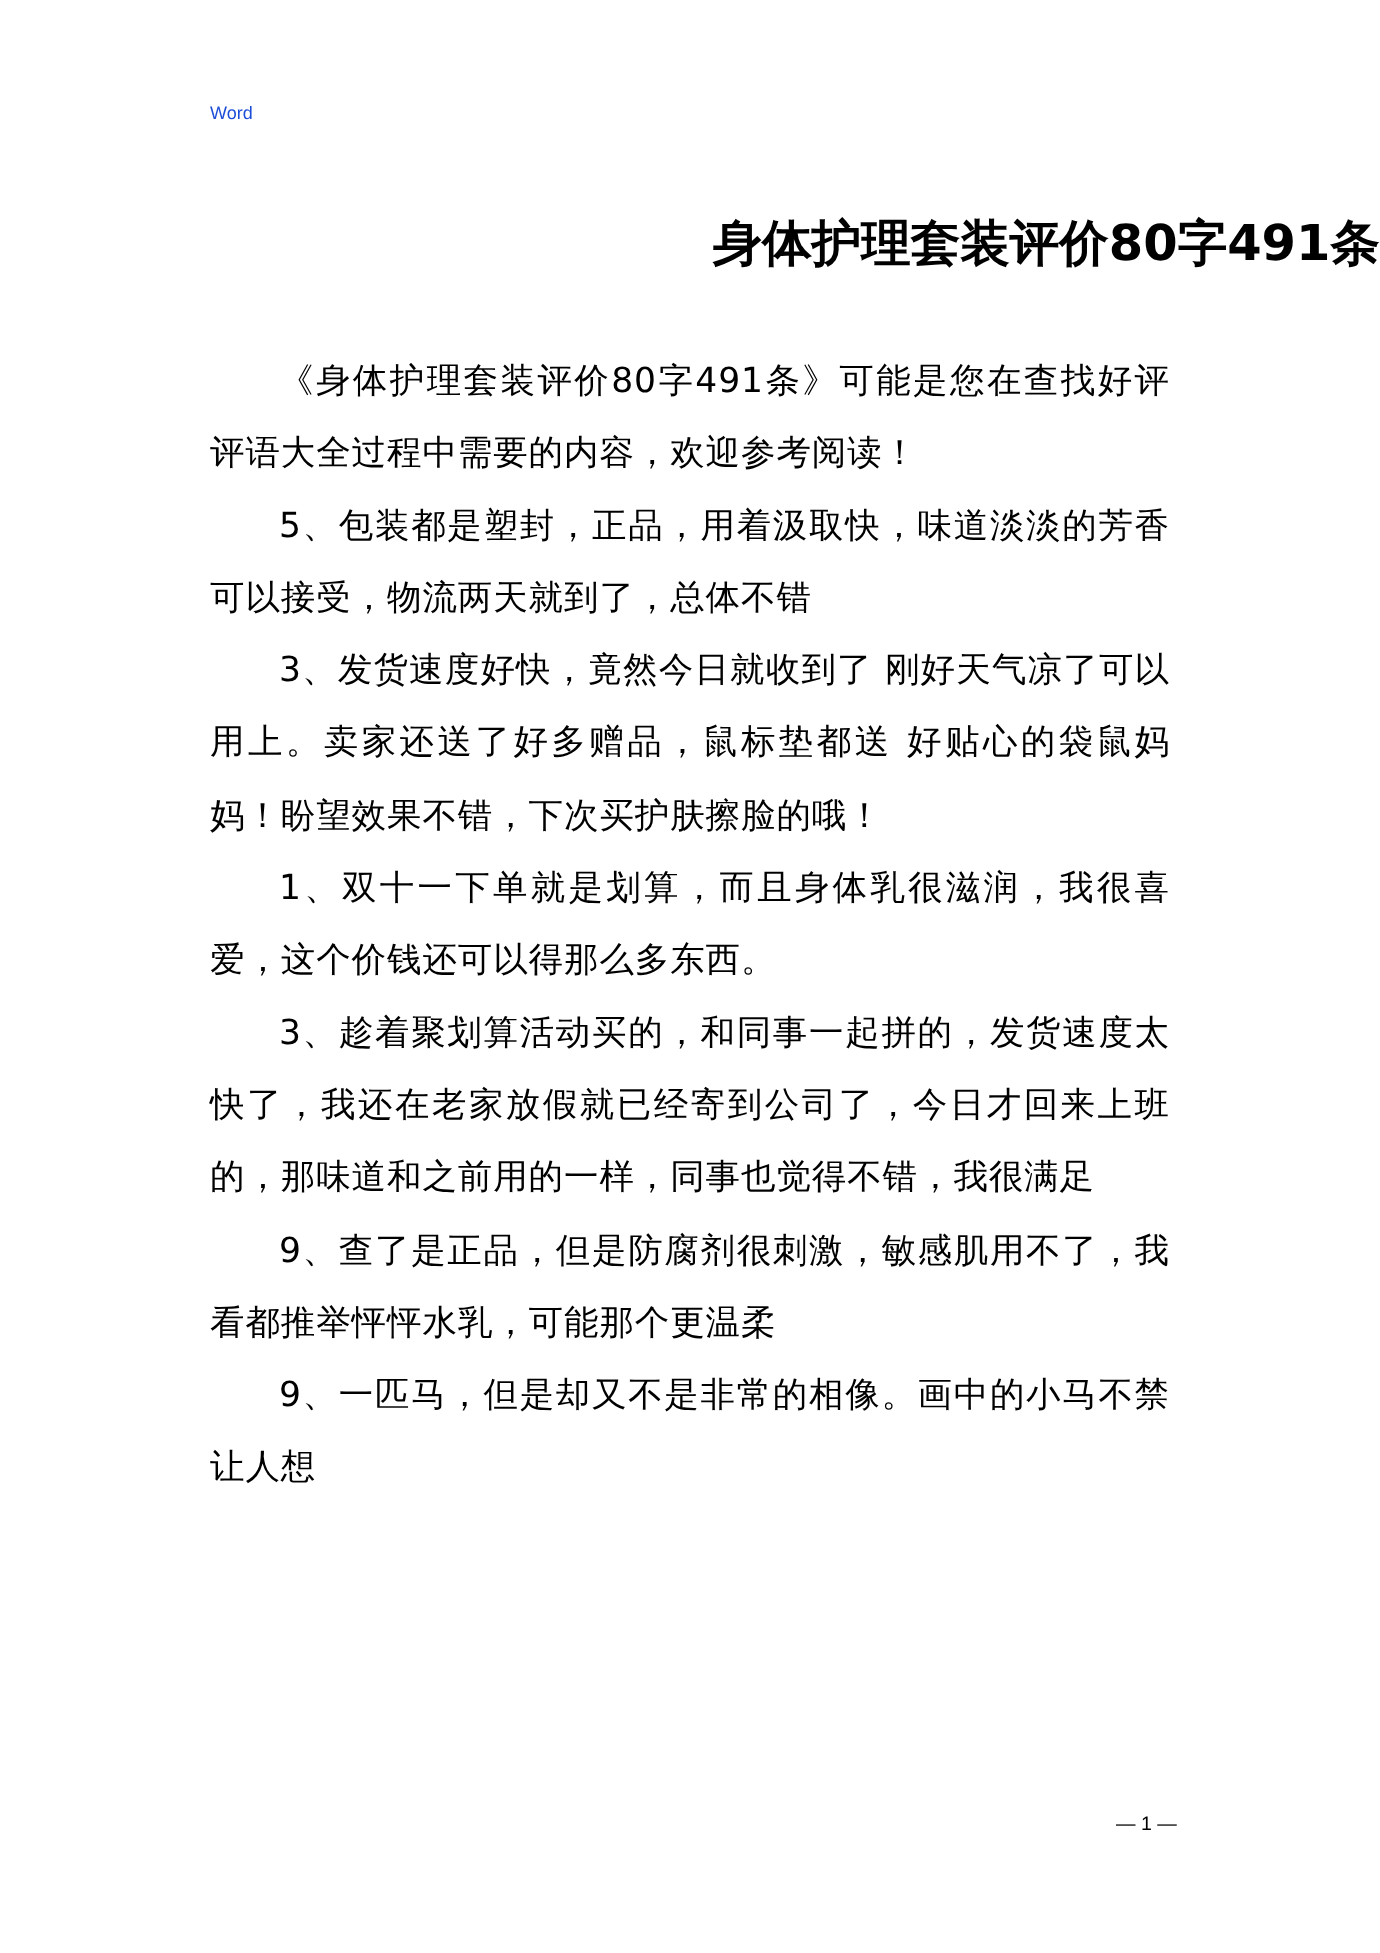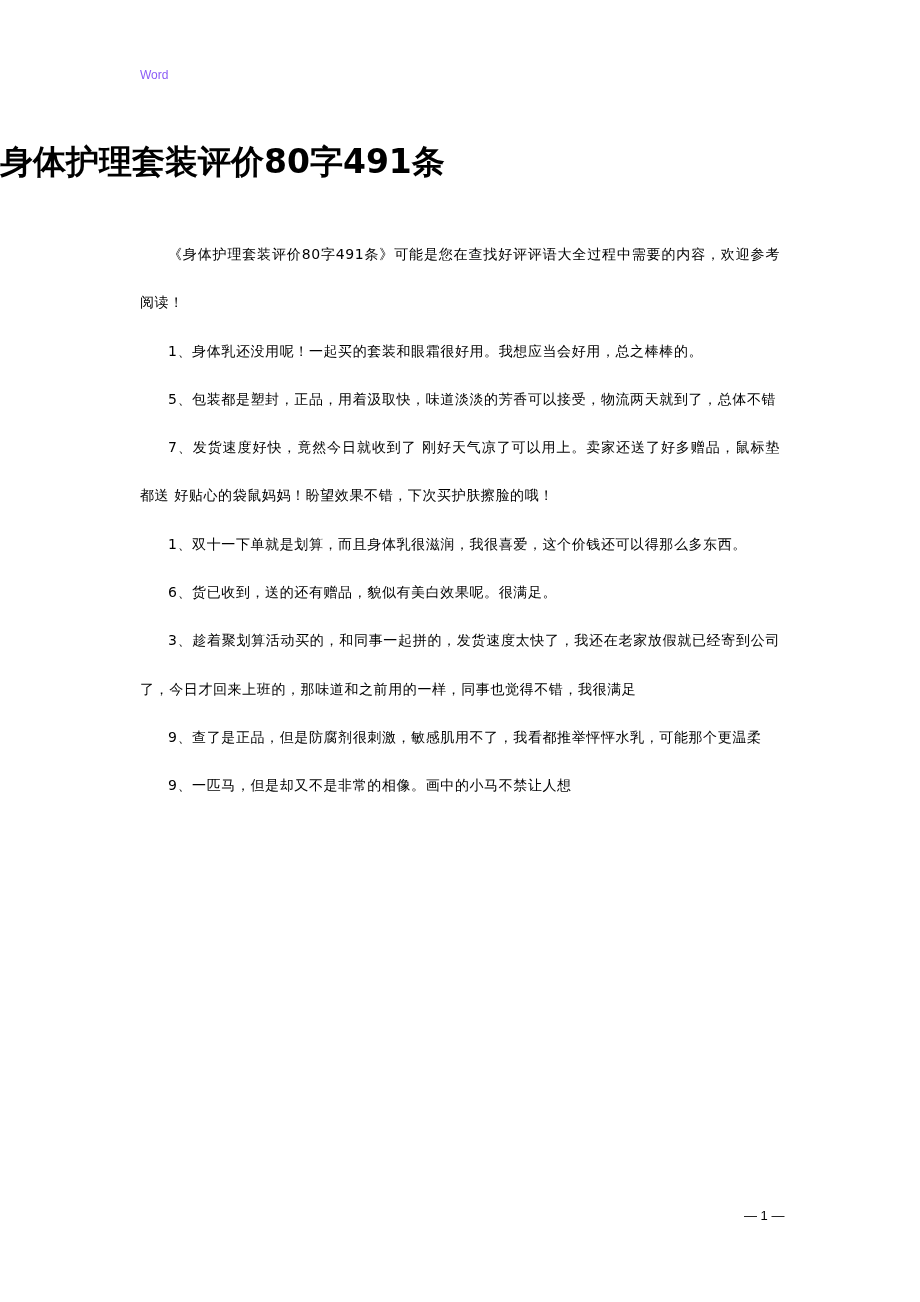--- a/index.html
+++ b/index.html
@@ -6,7 +6,7 @@
   body { width: 920px; height: 1302px; position: relative; overflow: hidden;
          font-family: "DejaVu Sans", "Liberation Sans", sans-serif; color: #000; }
   .header-label { position: absolute; left: 140px; top: 68px; font-size: 12px;
-                  font-family: "Liberation Sans", sans-serif; color: #8b5cf6; }
+                  font-family: "Liberation Sans", sans-serif; color: #1d4ed8; }
   .title { position: absolute; left: 0; top: 140px; width: 920px; text-align: left;
            font-size: 33px; font-weight: bold; letter-spacing: 0px; }
   .body-text { position: absolute; left: 140px; top: 230px; width: 640px; }

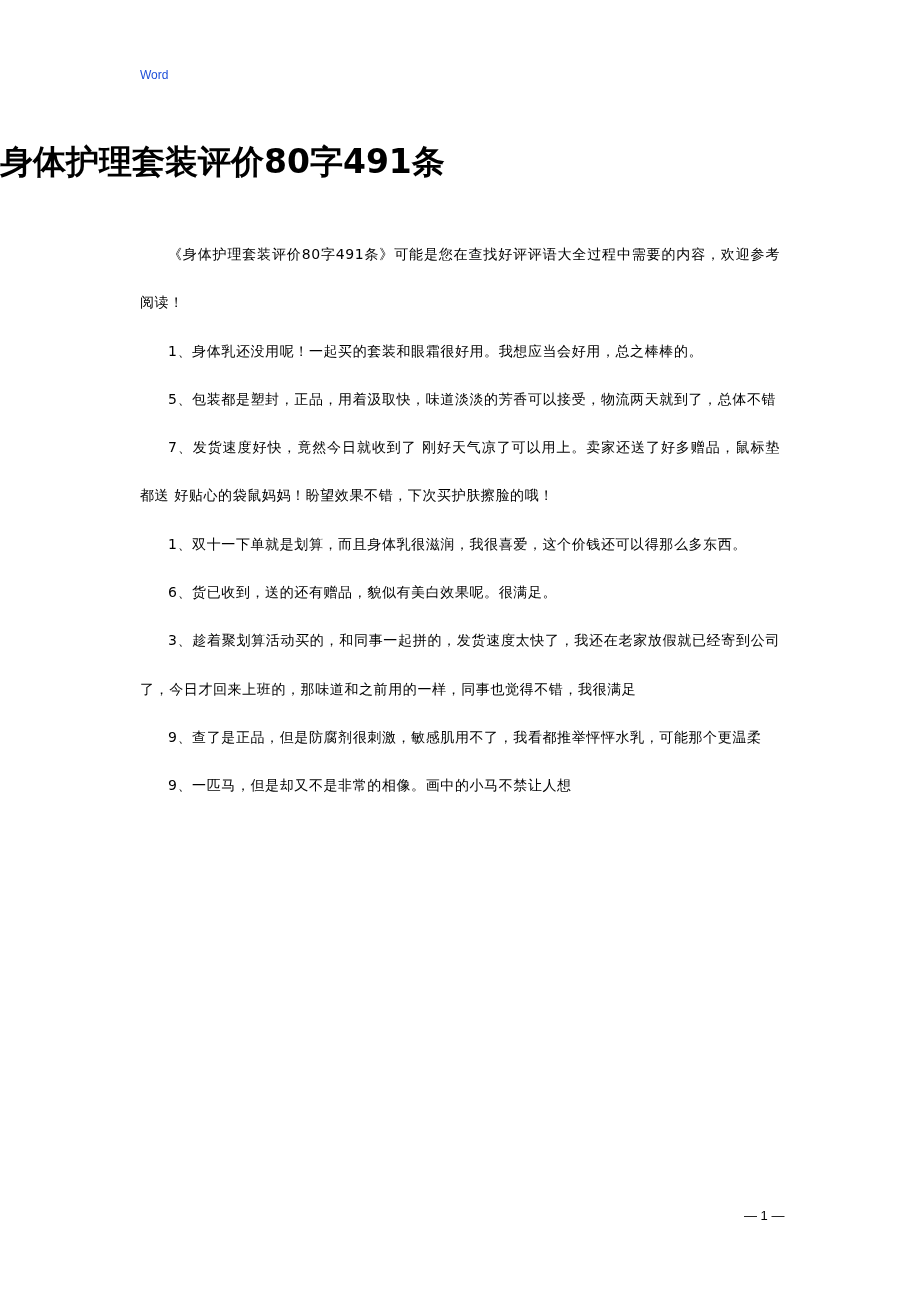--- a/index.html
+++ b/index.html
@@ -7,7 +7,7 @@
          font-family: "DejaVu Sans", "Liberation Sans", sans-serif; color: #000; }
   .header-label { position: absolute; left: 140px; top: 68px; font-size: 12px;
                   font-family: "Liberation Sans", sans-serif; color: #1d4ed8; }
-  .title { position: absolute; left: 0; top: 140px; width: 920px; text-align: left;
+  .title { position: absolute; left: 0; top: 140px; width: 920px; text-align: right;
            font-size: 33px; font-weight: bold; letter-spacing: 0px; }
   .body-text { position: absolute; left: 140px; top: 230px; width: 640px; }
   .para { font-size: 14px; line-height: 48.3px; text-indent: 2em; margin: 0;

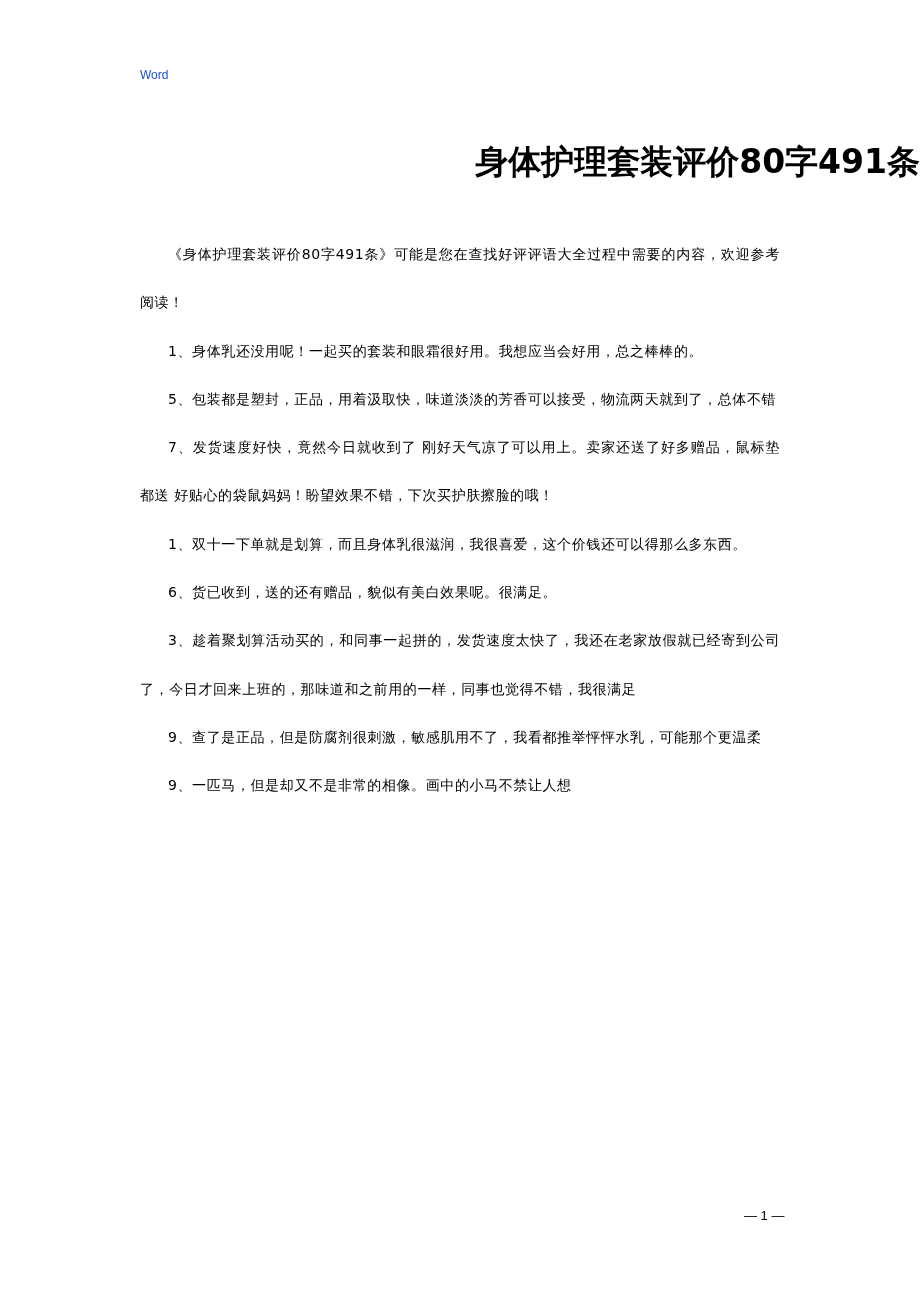--- a/index.html
+++ b/index.html
@@ -10,7 +10,7 @@
   .title { position: absolute; left: 0; top: 140px; width: 920px; text-align: right;
            font-size: 33px; font-weight: bold; letter-spacing: 0px; }
   .body-text { position: absolute; left: 140px; top: 230px; width: 640px; }
-  .para { font-size: 14px; line-height: 48.3px; text-indent: 2em; margin: 0;
+  .para { font-size: 23px; line-height: 48.3px; text-indent: 2em; margin: 0;
           text-align: justify; letter-spacing: 0.6px; }
   .page-num { position: absolute; left: 744px; top: 1208px; font-size: 13px;
               font-family: "Liberation Sans", sans-serif; }

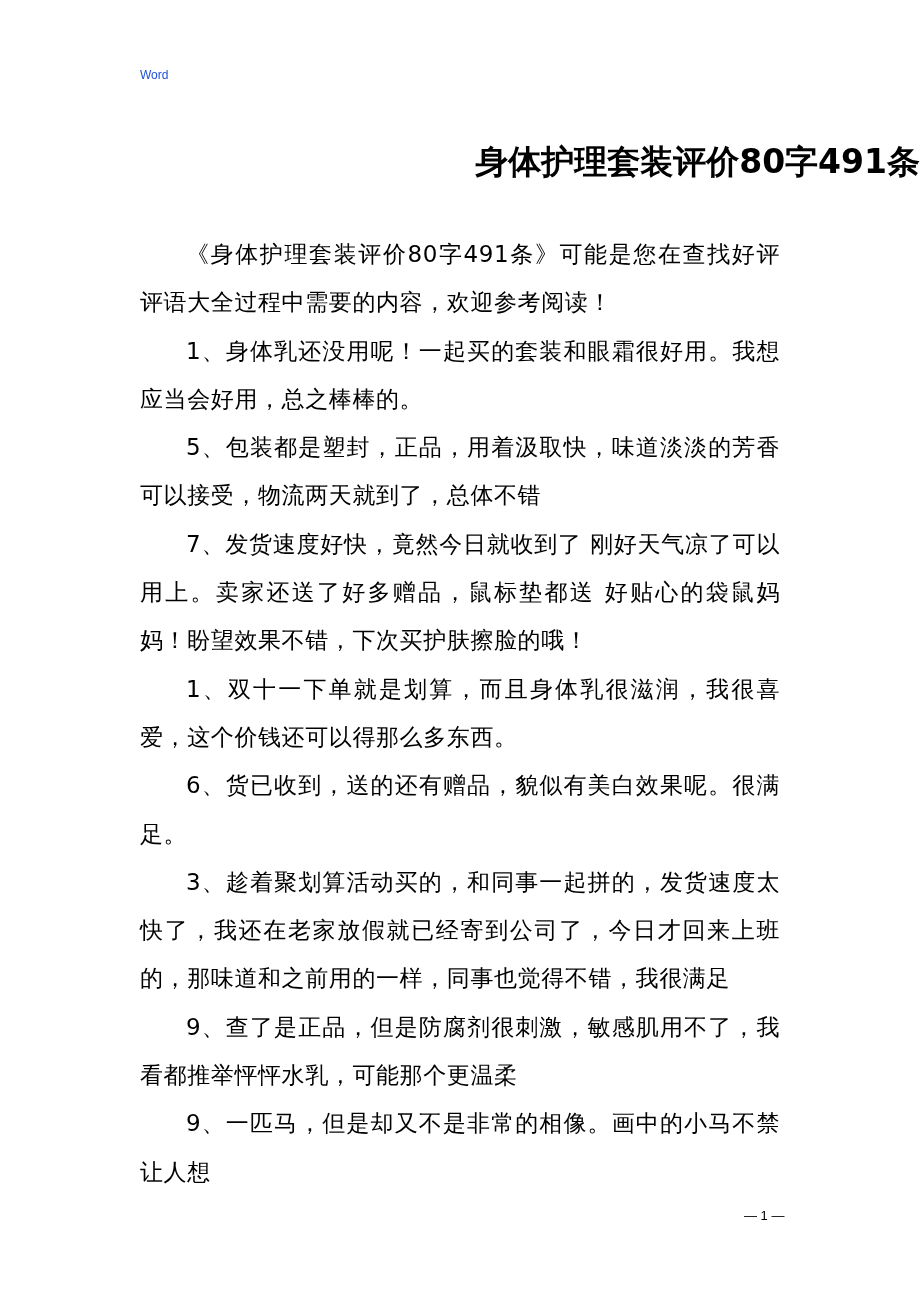--- a/index.html
+++ b/index.html
@@ -24,7 +24,6 @@
 
 <div class="body-text">
   <p class="para">《身体护理套装评价80字491条》可能是您在查找好评评语大全过程中需要的内容，欢迎参考阅读！</p>
-  <p class="para">1、身体乳还没用呢！一起买的套装和眼霜很好用。我想应当会好用，总之棒棒的。</p>
   <p class="para">5、包装都是塑封，正品，用着汲取快，味道淡淡的芳香可以接受，物流两天就到了，总体不错</p>
   <p class="para">7、发货速度好快，竟然今日就收到了 刚好天气凉了可以用上。卖家还送了好多赠品，鼠标垫都送 好贴心的袋鼠妈妈！盼望效果不错，下次买护肤擦脸的哦！</p>
   <p class="para">1、双十一下单就是划算，而且身体乳很滋润，我很喜爱，这个价钱还可以得那么多东西。</p>

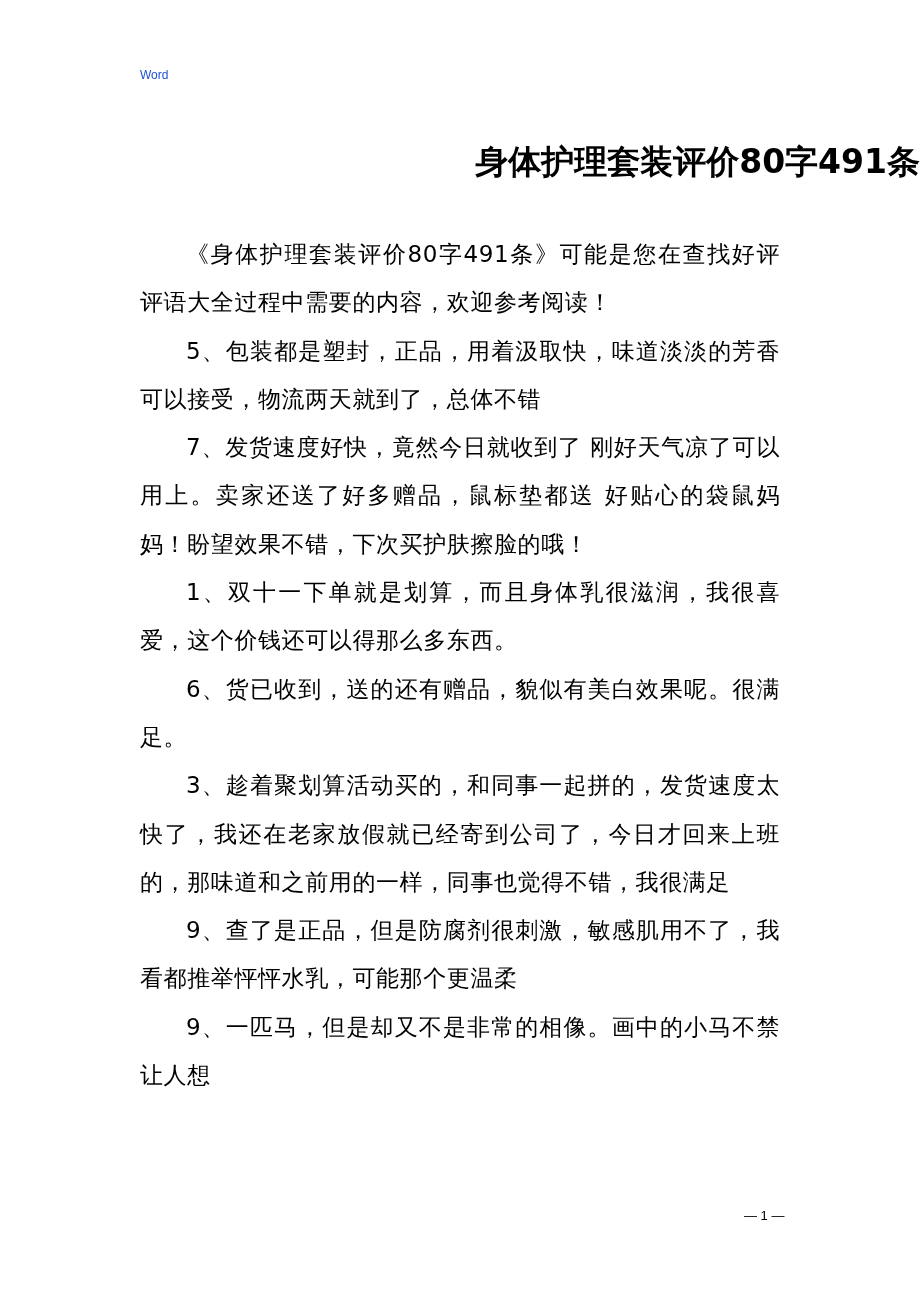--- a/index.html
+++ b/index.html
@@ -25,7 +25,7 @@
 <div class="body-text">
   <p class="para">《身体护理套装评价80字491条》可能是您在查找好评评语大全过程中需要的内容，欢迎参考阅读！</p>
   <p class="para">5、包装都是塑封，正品，用着汲取快，味道淡淡的芳香可以接受，物流两天就到了，总体不错</p>
-  <p class="para">7、发货速度好快，竟然今日就收到了 刚好天气凉了可以用上。卖家还送了好多赠品，鼠标垫都送 好贴心的袋鼠妈妈！盼望效果不错，下次买护肤擦脸的哦！</p>
+  <p class="para">3、发货速度好快，竟然今日就收到了 刚好天气凉了可以用上。卖家还送了好多赠品，鼠标垫都送 好贴心的袋鼠妈妈！盼望效果不错，下次买护肤擦脸的哦！</p>
   <p class="para">1、双十一下单就是划算，而且身体乳很滋润，我很喜爱，这个价钱还可以得那么多东西。</p>
   <p class="para">6、货已收到，送的还有赠品，貌似有美白效果呢。很满足。</p>
   <p class="para">3、趁着聚划算活动买的，和同事一起拼的，发货速度太快了，我还在老家放假就已经寄到公司了，今日才回来上班的，那味道和之前用的一样，同事也觉得不错，我很满足</p>

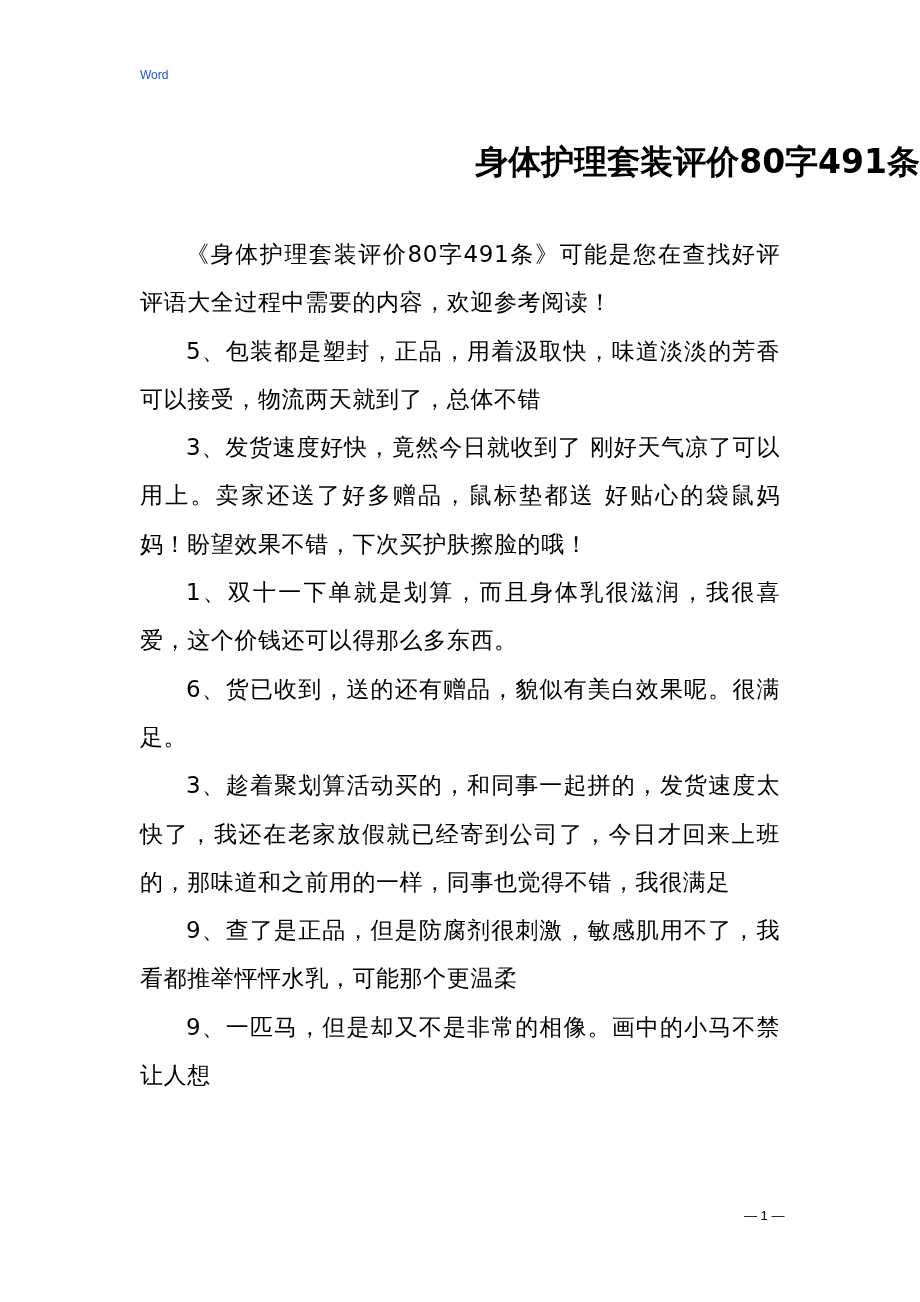--- a/index.html
+++ b/index.html
@@ -27,7 +27,6 @@
   <p class="para">5、包装都是塑封，正品，用着汲取快，味道淡淡的芳香可以接受，物流两天就到了，总体不错</p>
   <p class="para">3、发货速度好快，竟然今日就收到了 刚好天气凉了可以用上。卖家还送了好多赠品，鼠标垫都送 好贴心的袋鼠妈妈！盼望效果不错，下次买护肤擦脸的哦！</p>
   <p class="para">1、双十一下单就是划算，而且身体乳很滋润，我很喜爱，这个价钱还可以得那么多东西。</p>
-  <p class="para">6、货已收到，送的还有赠品，貌似有美白效果呢。很满足。</p>
   <p class="para">3、趁着聚划算活动买的，和同事一起拼的，发货速度太快了，我还在老家放假就已经寄到公司了，今日才回来上班的，那味道和之前用的一样，同事也觉得不错，我很满足</p>
   <p class="para">9、查了是正品，但是防腐剂很刺激，敏感肌用不了，我看都推举怦怦水乳，可能那个更温柔</p>
   <p class="para">9、一匹马，但是却又不是非常的相像。画中的小马不禁让人想</p>

